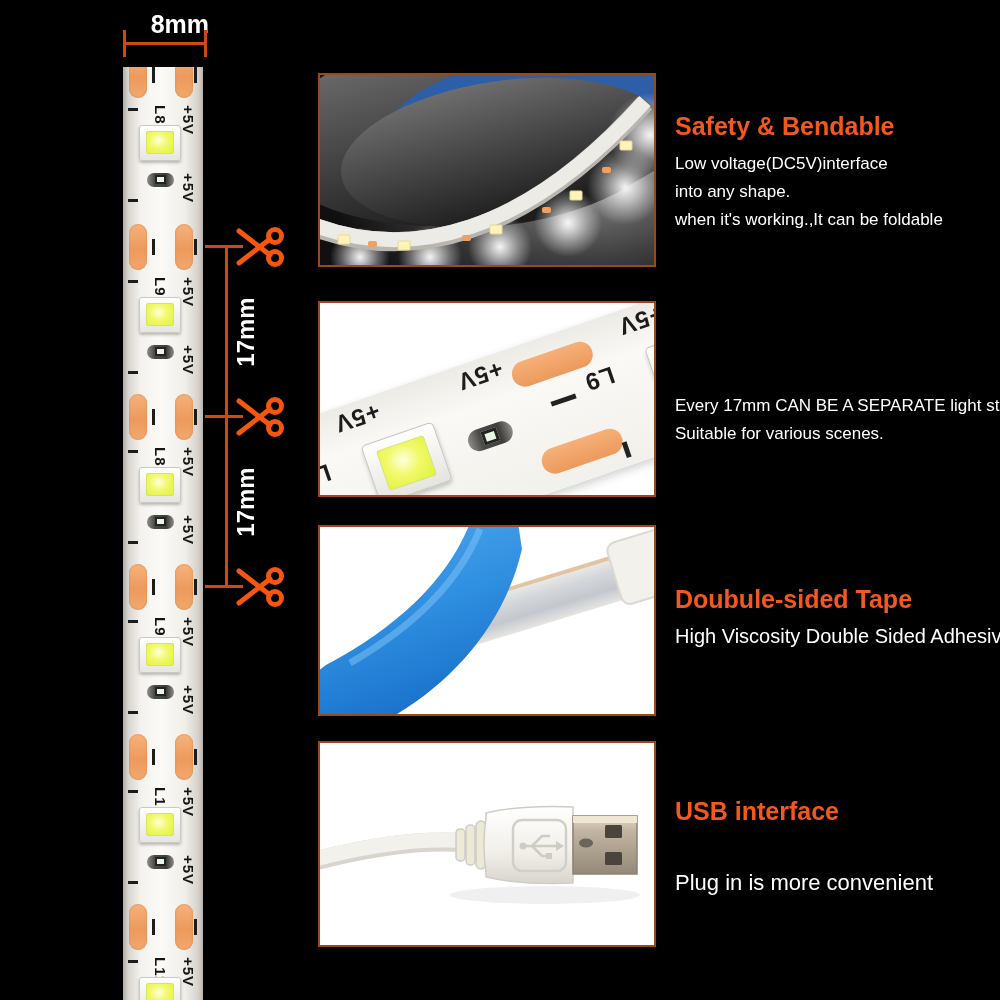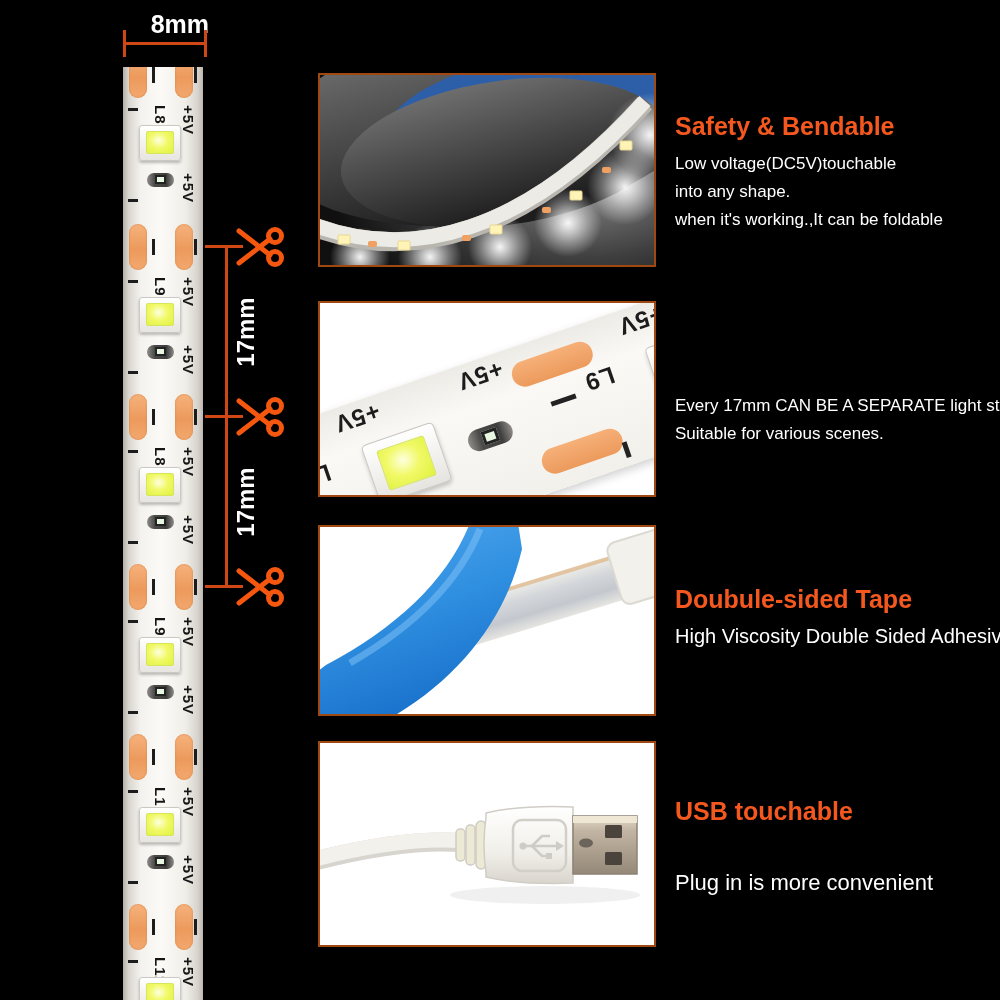--- a/index.html
+++ b/index.html
@@ -356,7 +356,7 @@
 
   <div class="ftitle" style="top:112px">Safety &amp; Bendable</div>
   <div class="fbody b1">
-    <div>Low voltage(DC5V)touchable</div>
+    <div>Low voltage(DC5V)interface</div>
     <div>into any shape.</div>
     <div>when it's working.,It can be foldable</div>
   </div>

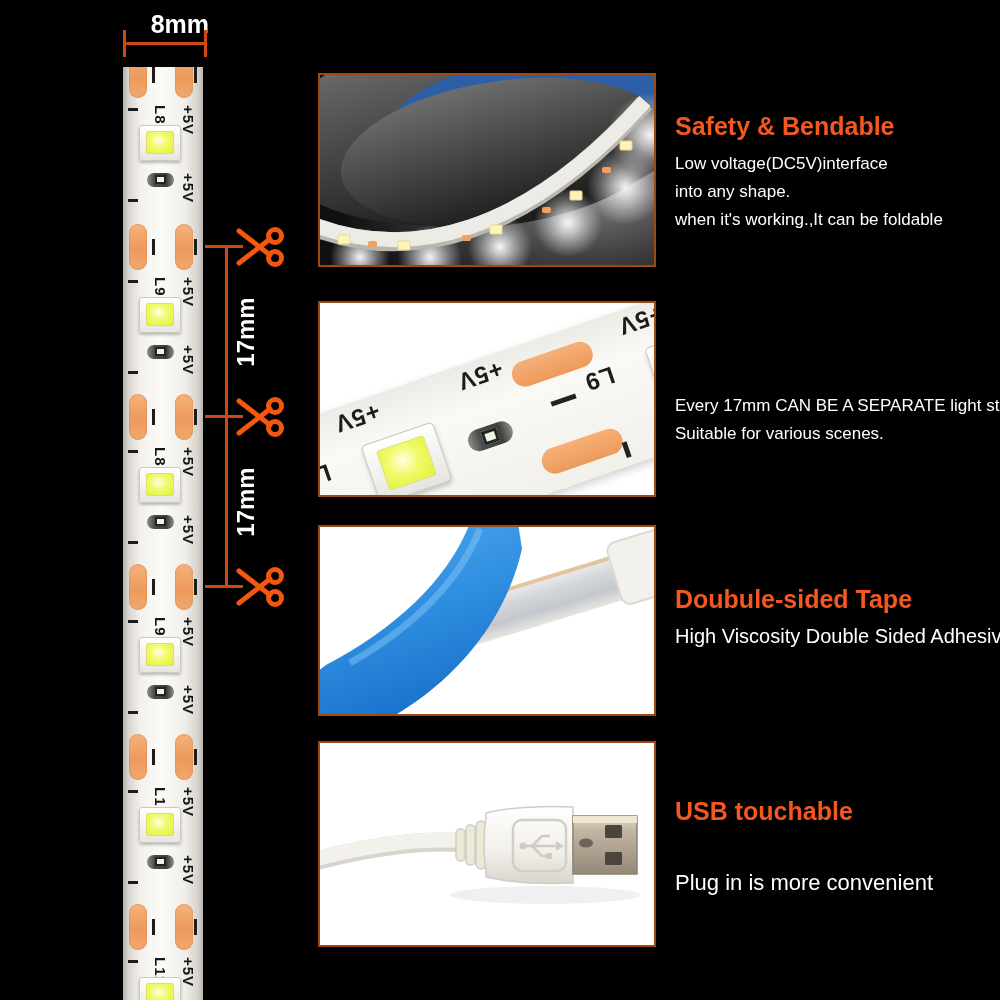--- a/index.html
+++ b/index.html
@@ -371,7 +371,7 @@
     <div>High Viscosity Double Sided Adhesive</div>
   </div>
 
-  <div class="ftitle" style="top:797px">USB touchable</div>
+  <div class="ftitle" style="top:797px">USB interface</div>
   <div class="fbody b4">
     <div>Plug in is more convenient</div>
   </div>

